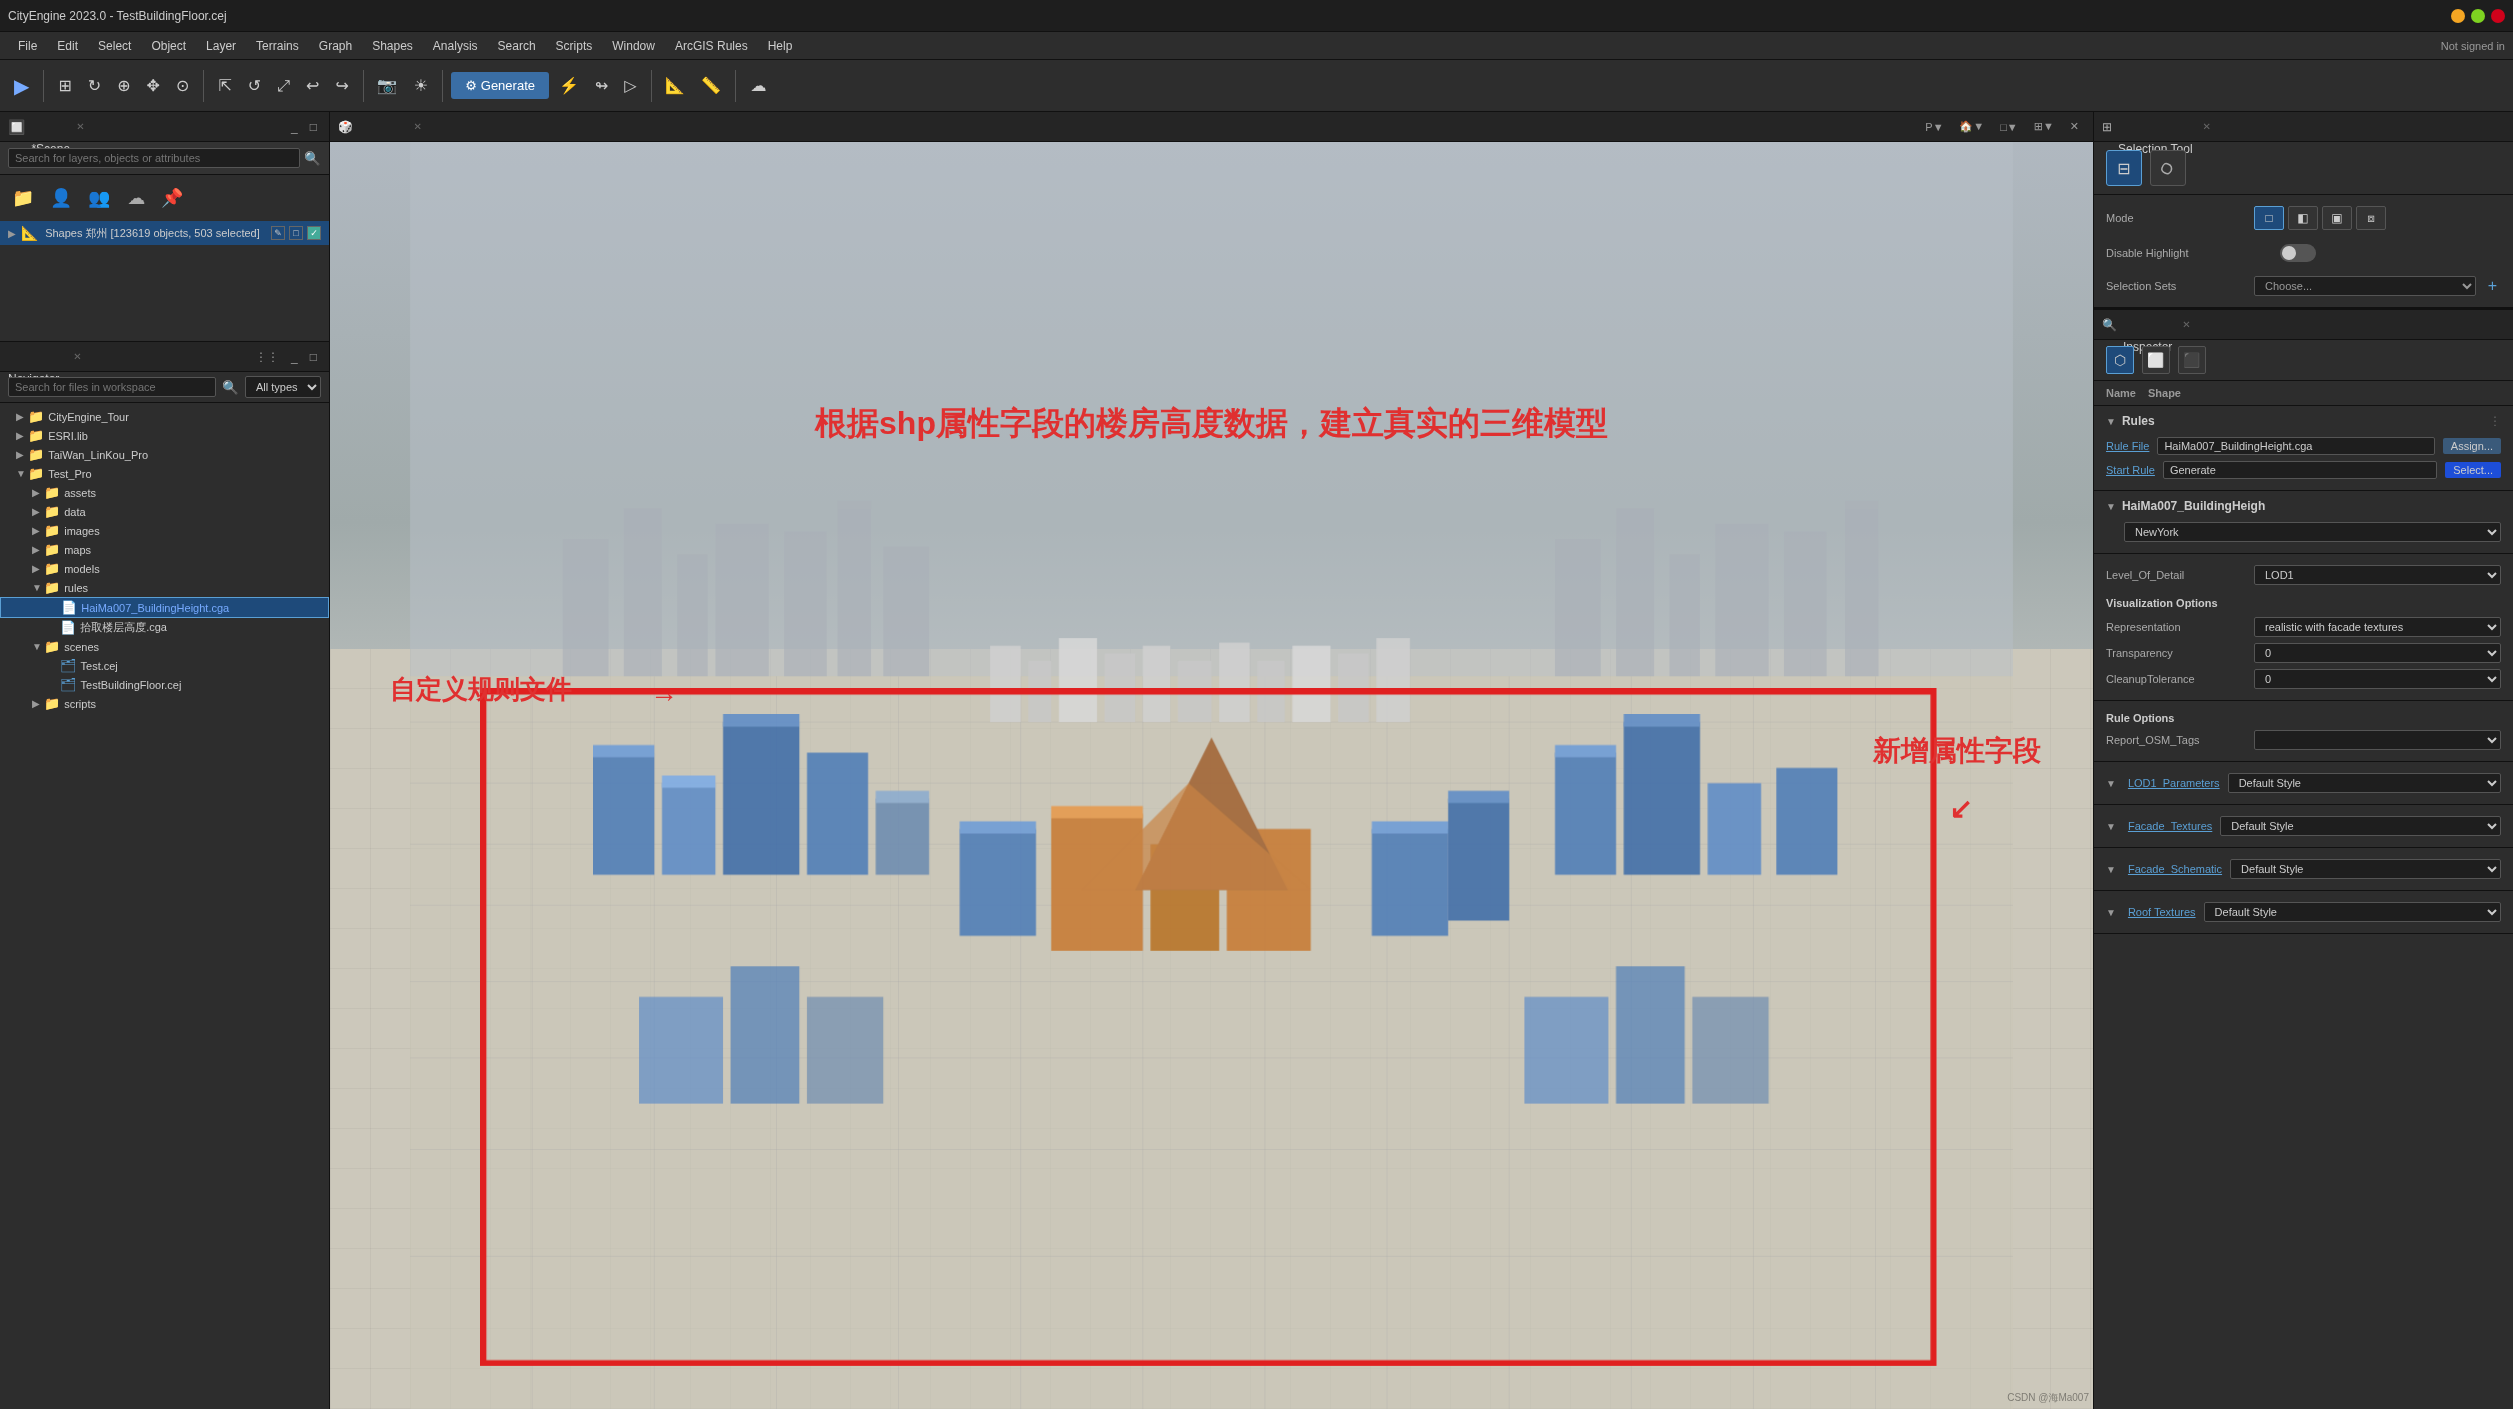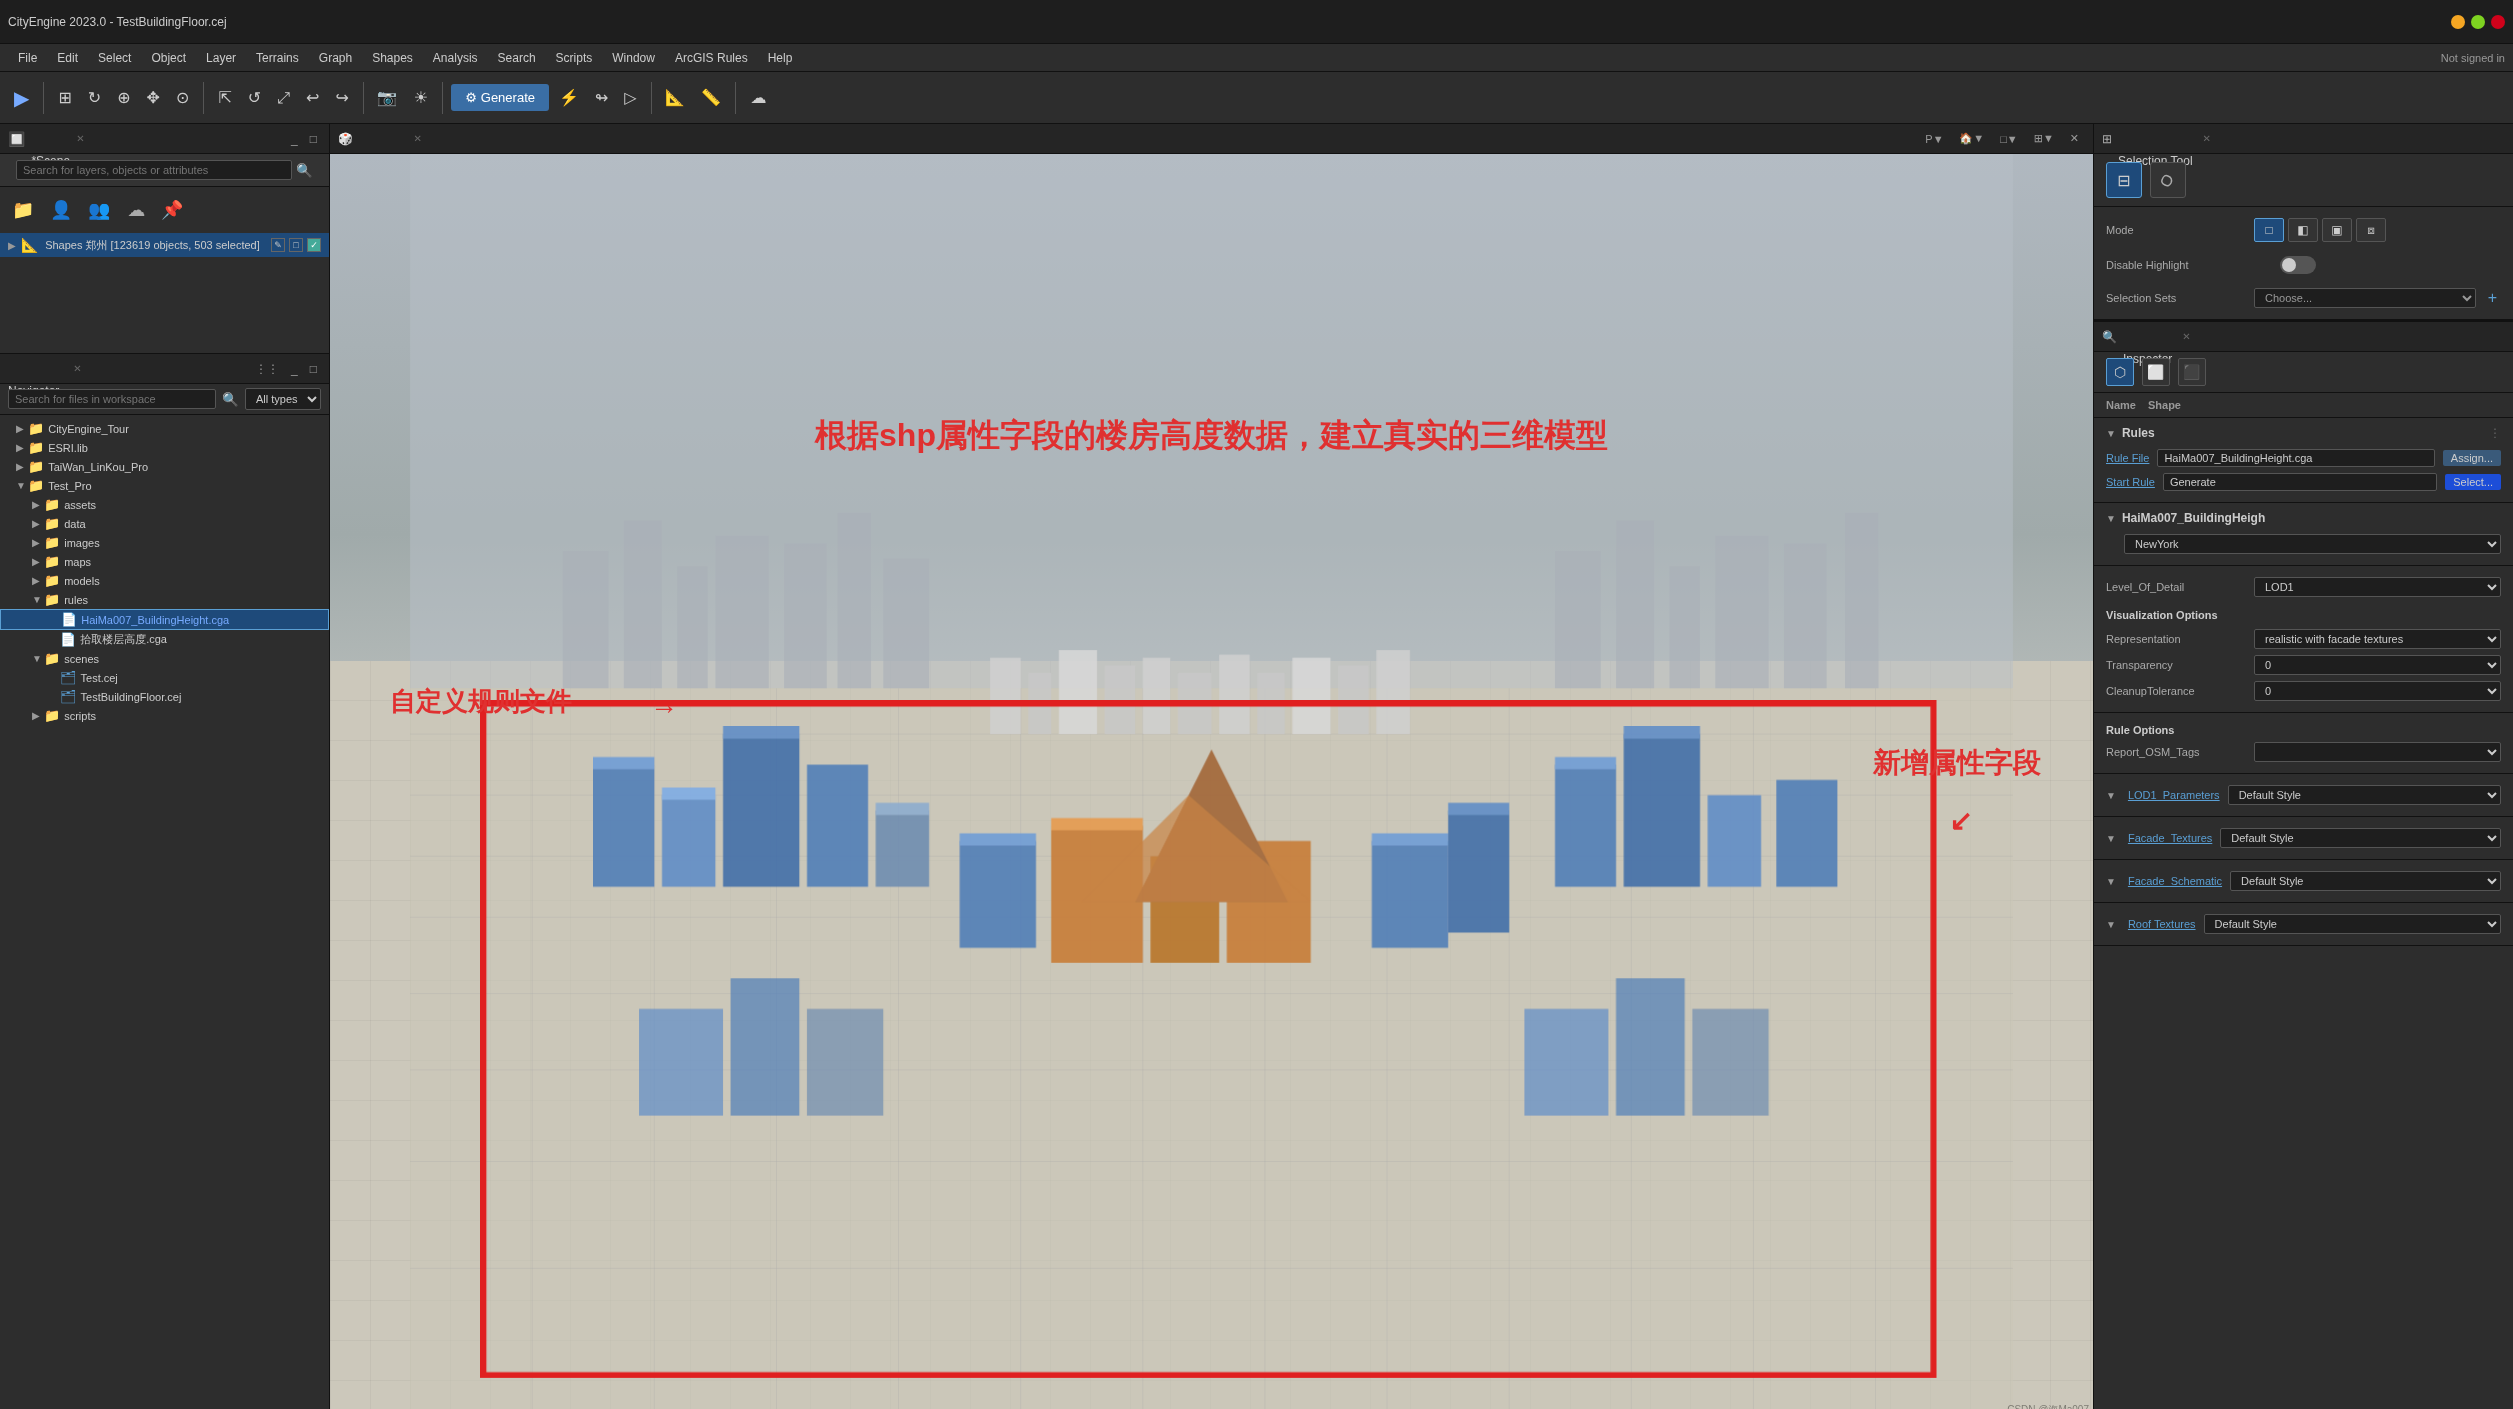--- a/index.html
+++ b/index.html
@@ -6,7 +6,7 @@
     body { font-family: 'Segoe UI', Arial, sans-serif; font-size: 12px; background: #3c3c3c; color: #ccc; overflow: hidden; width: 2513px; height: 1409px; }
     
     
-    #titlebar { background: #1e1e1e; height: 44px; display: flex; align-items: center; padding: 0 8px; color: #ccc; font-size: 12px; border-bottom: 1px solid #111; }
+    #titlebar { background: #1e1e1e; height: 32px; display: flex; align-items: center; padding: 0 8px; color: #ccc; font-size: 12px; border-bottom: 1px solid #111; }
     #titlebar .controls { display: flex; gap: 8px; }
     #titlebar .ctrl-btn { width: 14px; height: 14px; border-radius: 50%; border: none; cursor: pointer; }
     #titlebar .ctrl-btn.min { background: #f5a623; }

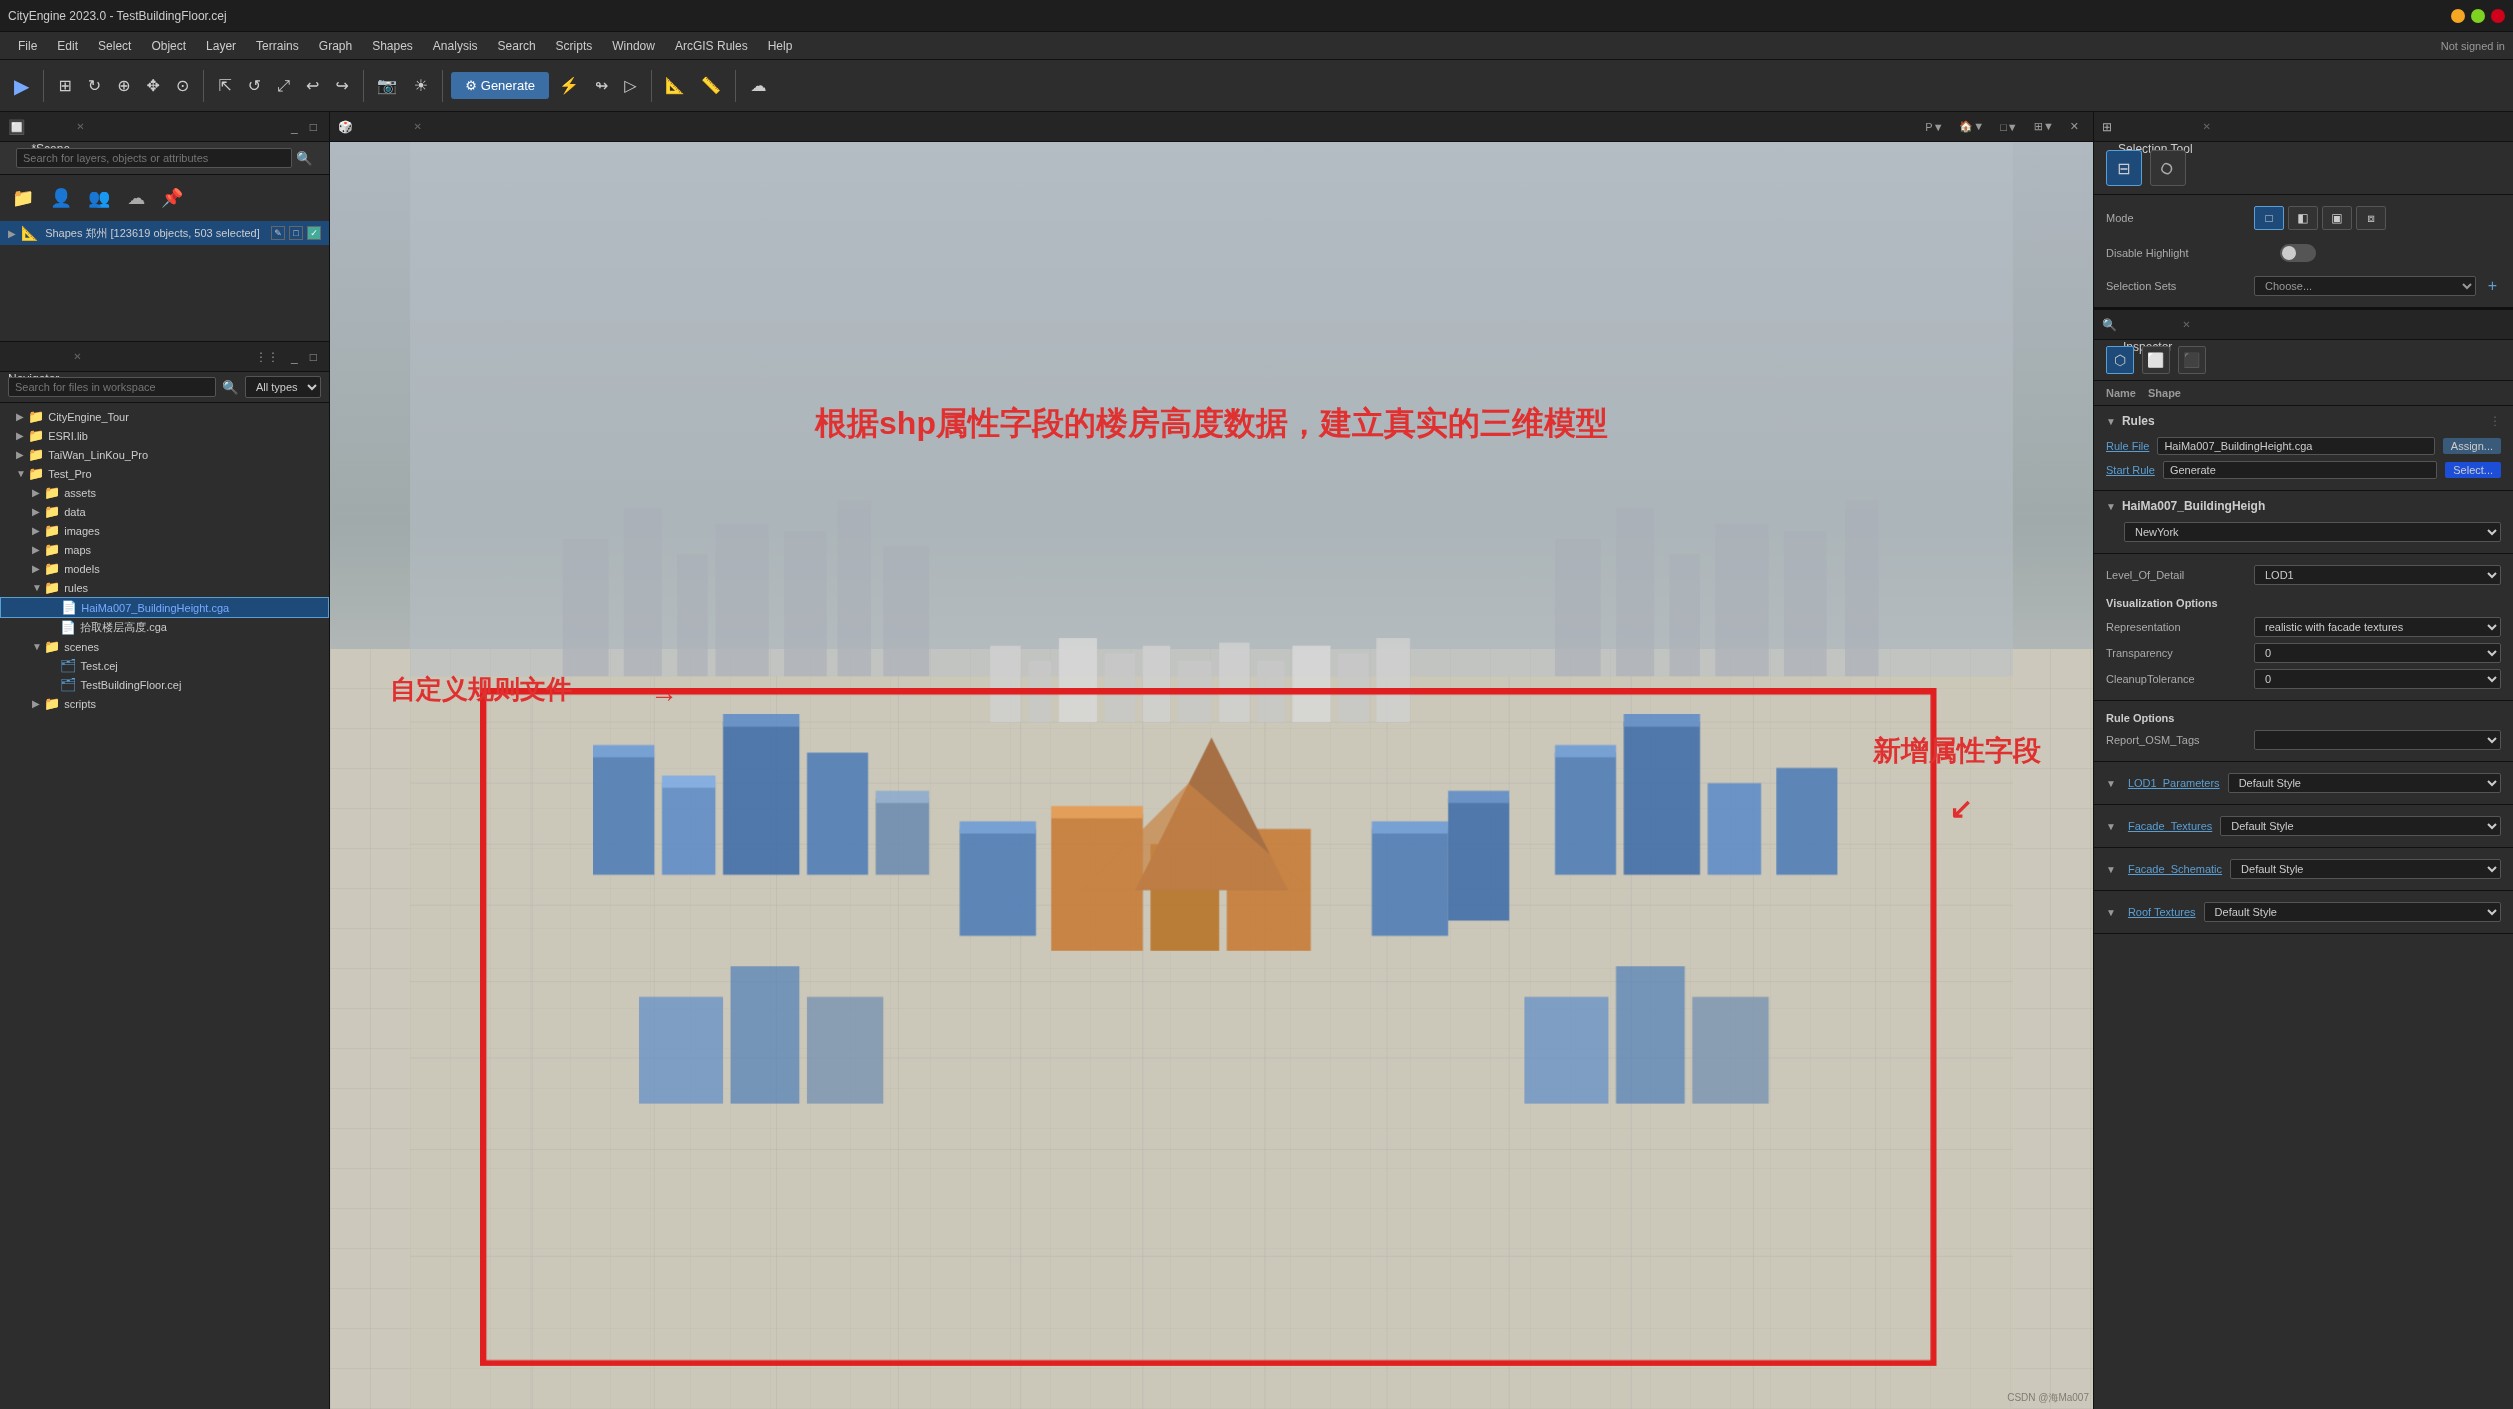--- a/index.html
+++ b/index.html
@@ -36,7 +36,7 @@
     .panel-controls { display: flex; gap: 4px; margin-left: auto; }
     .panel-ctrl-btn { background: none; border: none; color: #999; cursor: pointer; font-size: 12px; padding: 2px 4px; }
     
-    .search-bar { display: flex; align-items: center; padding: 6px 16px; background: #333; border-bottom: 1px solid #111; gap: 4px; }
+    .search-bar { display: flex; align-items: center; padding: 6px 8px; background: #333; border-bottom: 1px solid #111; gap: 4px; }
     .search-input { background: #1e1e1e; border: 1px solid #555; color: #ccc; padding: 3px 6px; flex: 1; font-size: 11px; border-radius: 2px; }
     .search-btn { background: none; border: none; color: #999; cursor: pointer; }
     

